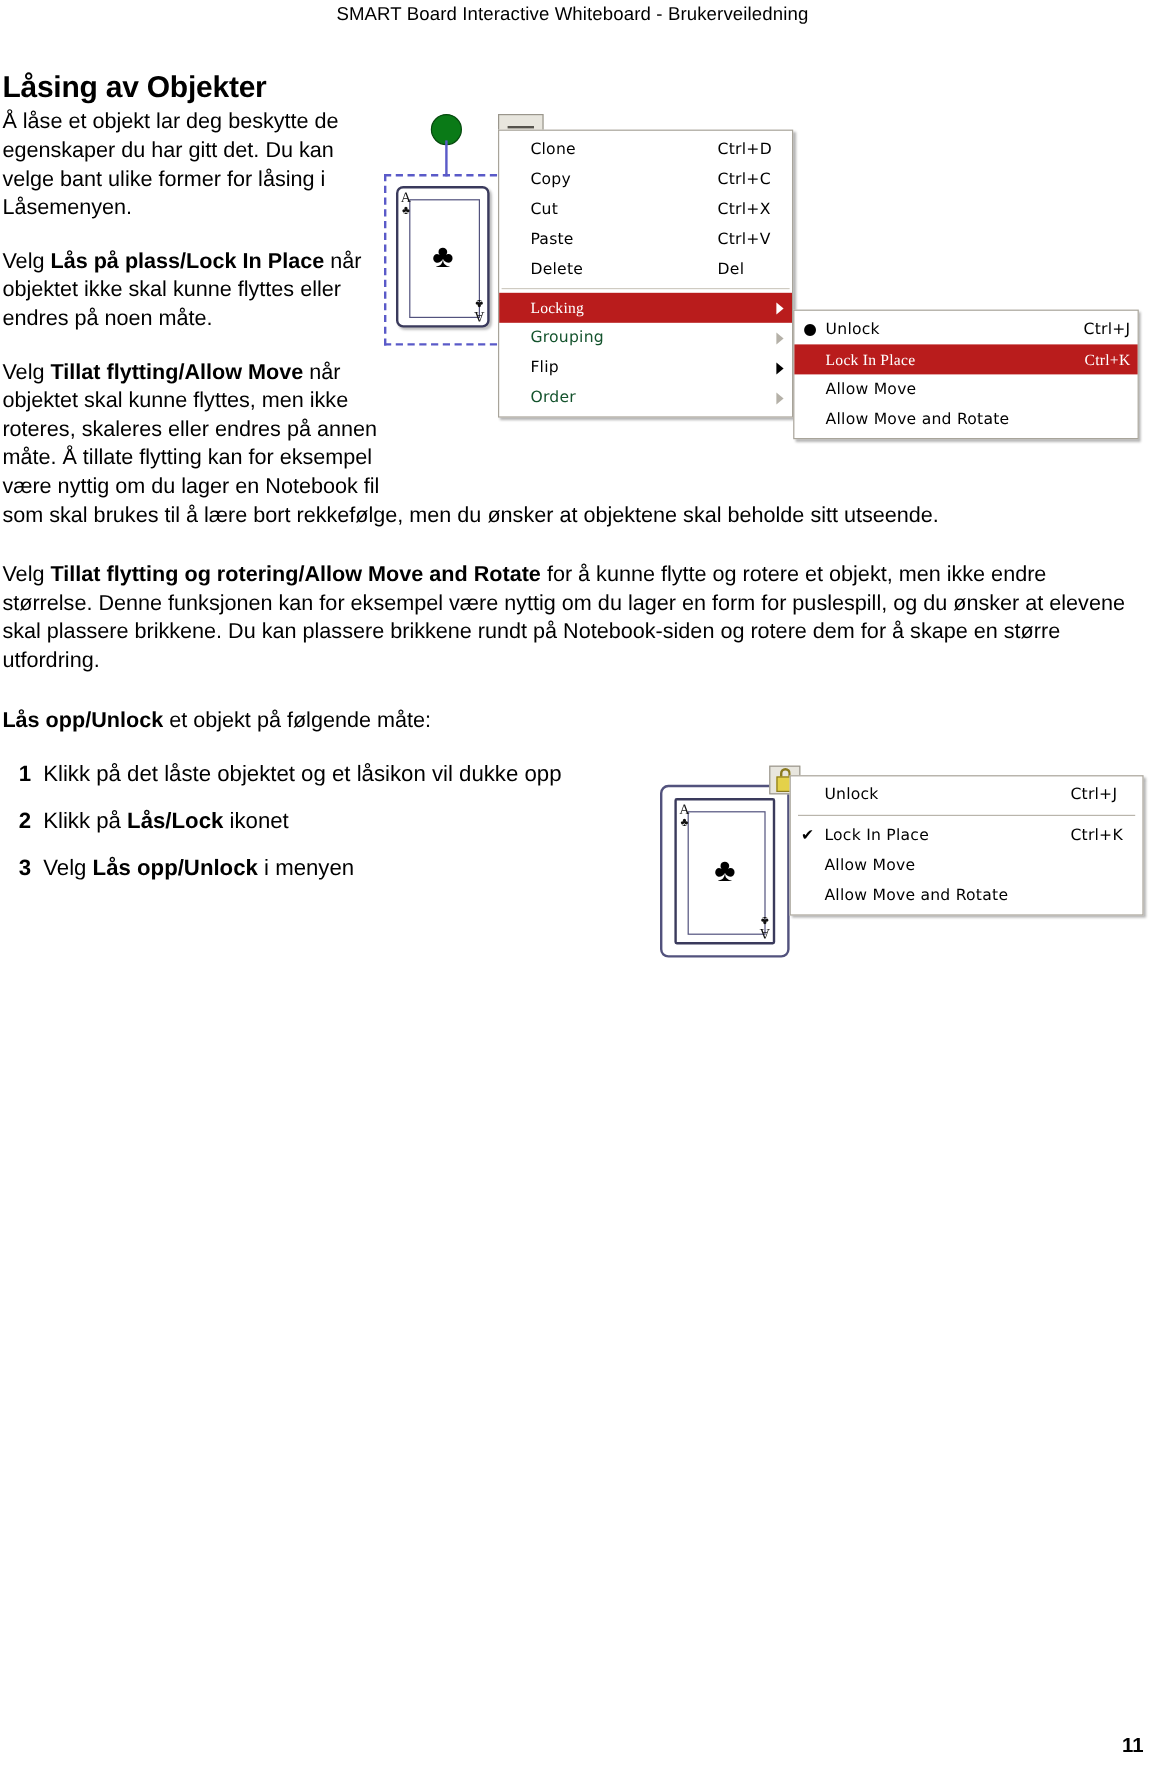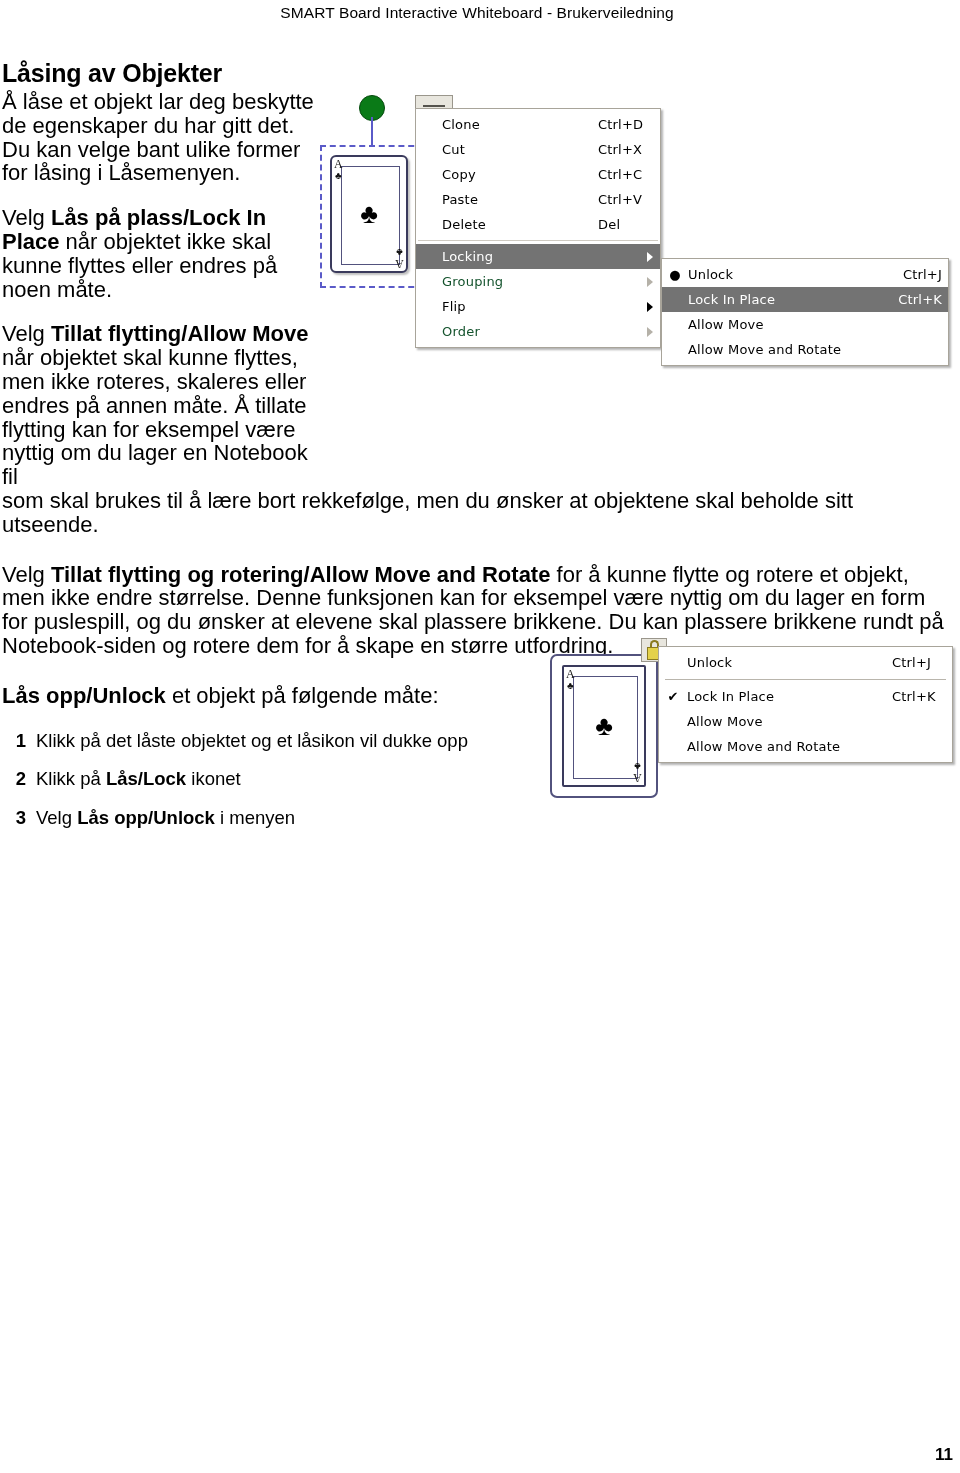--- a/index.html
+++ b/index.html
@@ -52,7 +52,7 @@
   }
 
   .para {
-    font-size: 22px;
+    font-size: 18px;
     line-height: 23.8px;
     margin: 0 0 0 2px;
   }

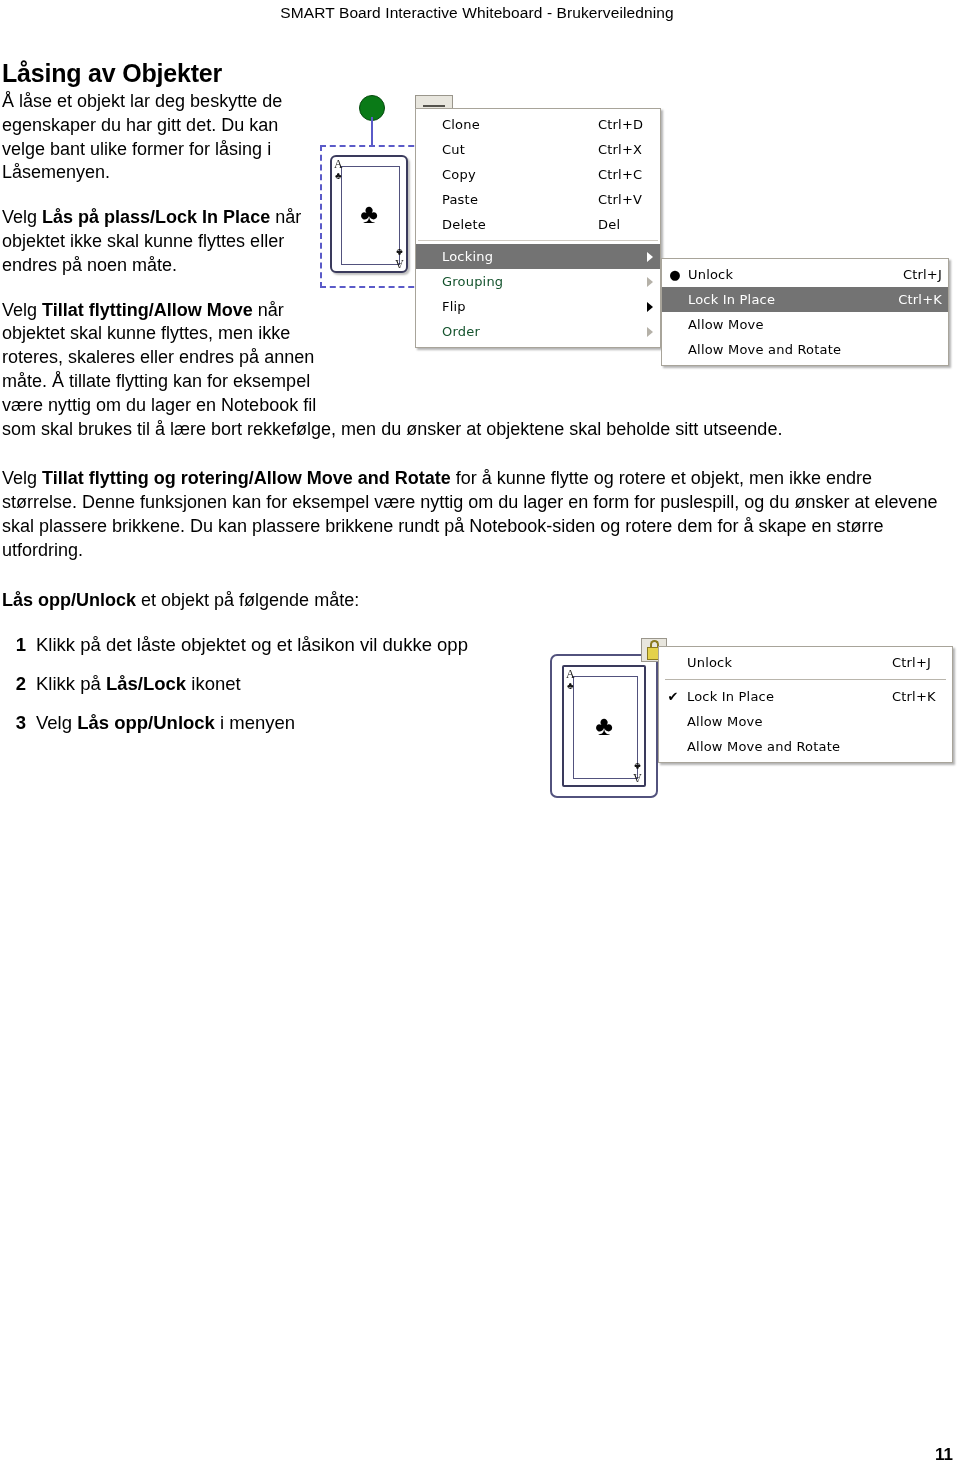--- a/index.html
+++ b/index.html
@@ -426,13 +426,13 @@
     </div>
     <div class="mi">
       <span class="bullet-col"></span>
+      <span class="lbl">Copy</span>
+      <span class="accel">Ctrl+C</span>
+    </div>
+    <div class="mi">
+      <span class="bullet-col"></span>
       <span class="lbl">Cut</span>
       <span class="accel">Ctrl+X</span>
-    </div>
-    <div class="mi">
-      <span class="bullet-col"></span>
-      <span class="lbl">Copy</span>
-      <span class="accel">Ctrl+C</span>
     </div>
     <div class="mi">
       <span class="bullet-col"></span>

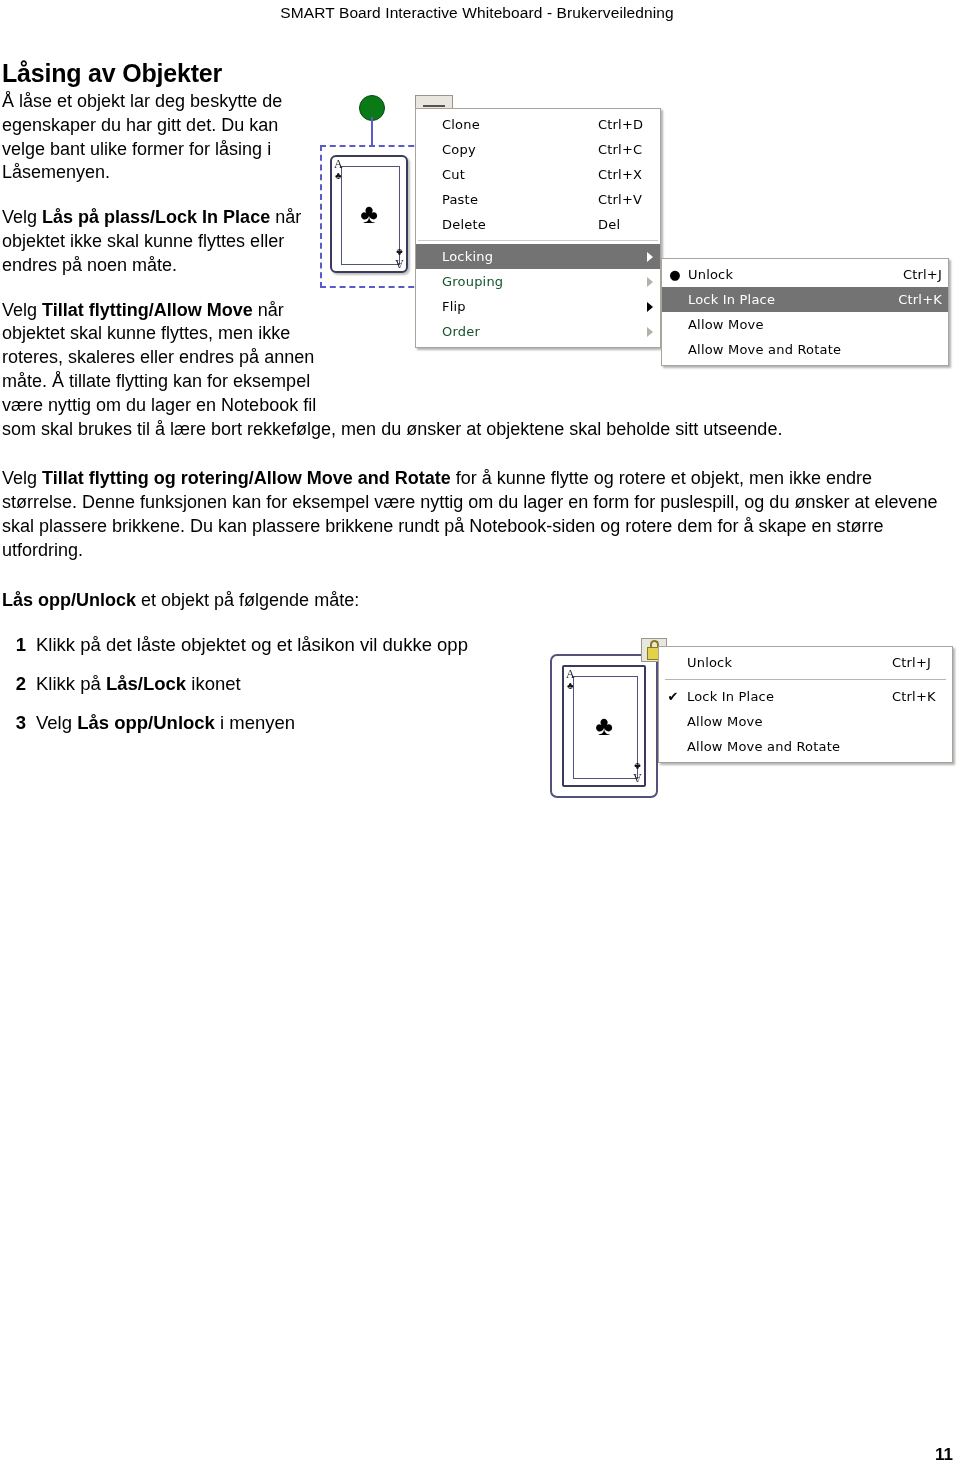--- a/index.html
+++ b/index.html
@@ -231,8 +231,9 @@
     letter-spacing: 0.2px;
   }
   .winmenu .mi.sel {
-    background: #737373;
+    background: #b91c1c;
     color: #ffffff;
+    font-family: Liberation Serif, serif;
   }
   .winmenu .mi.disabled {
     color: #14532d;

